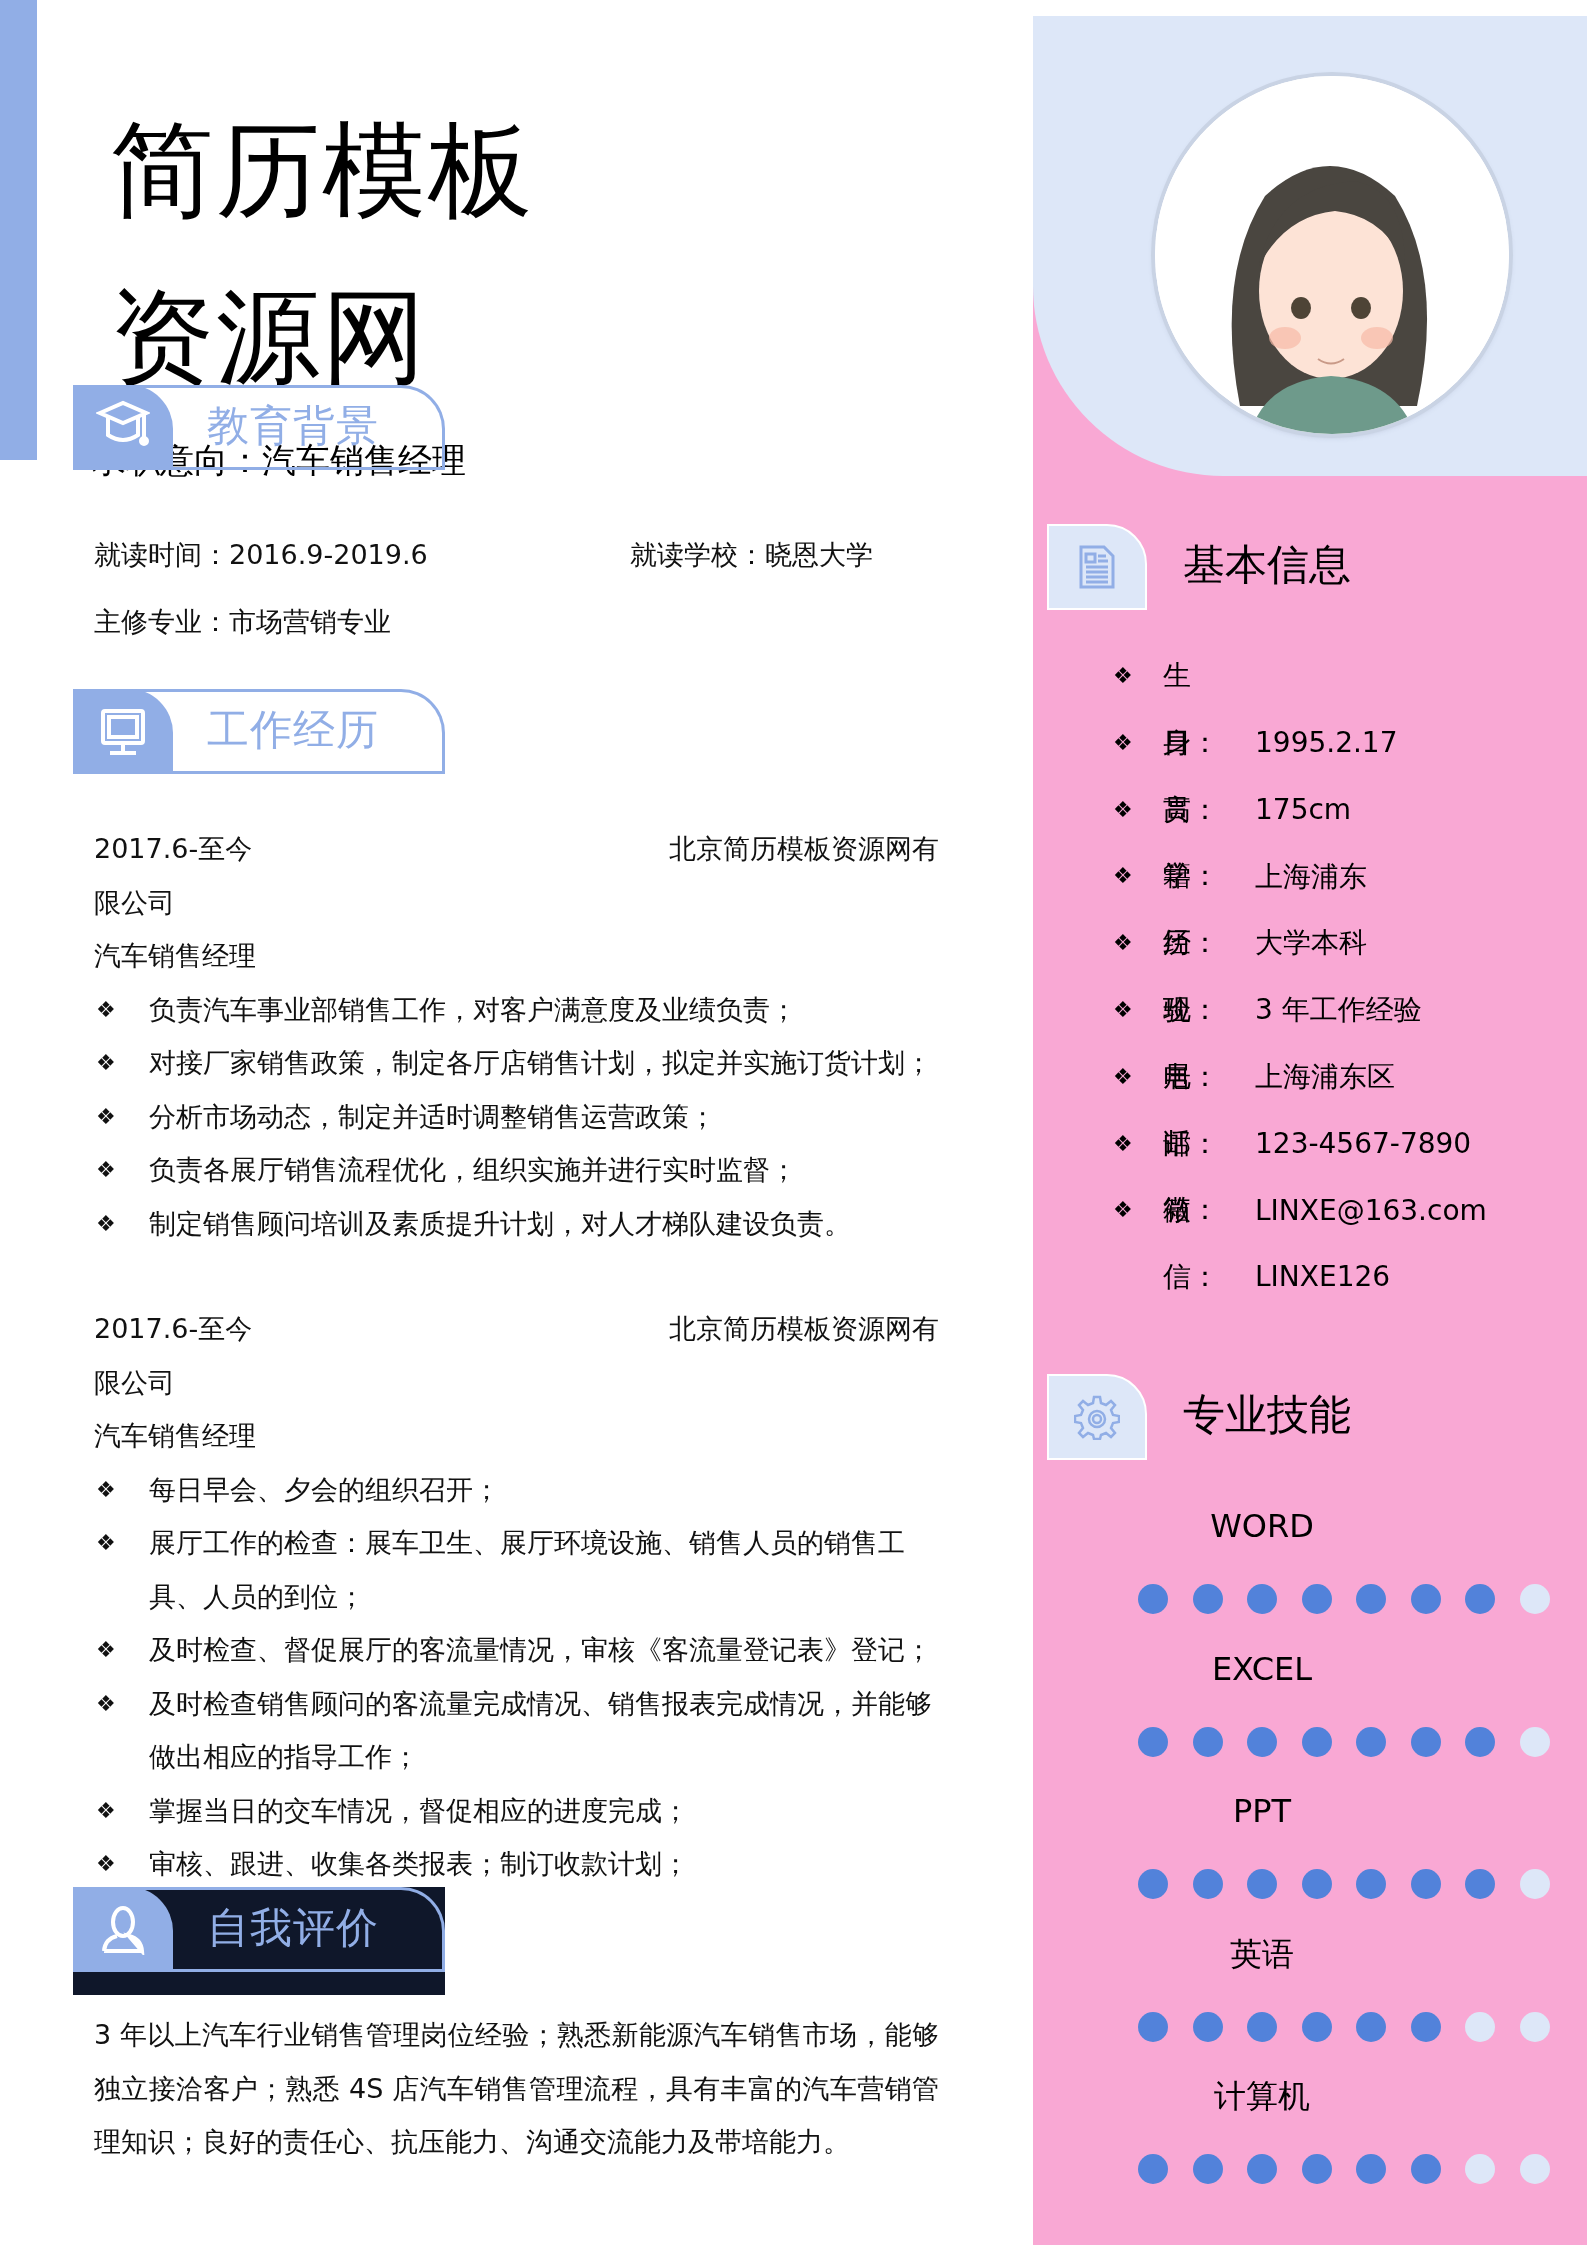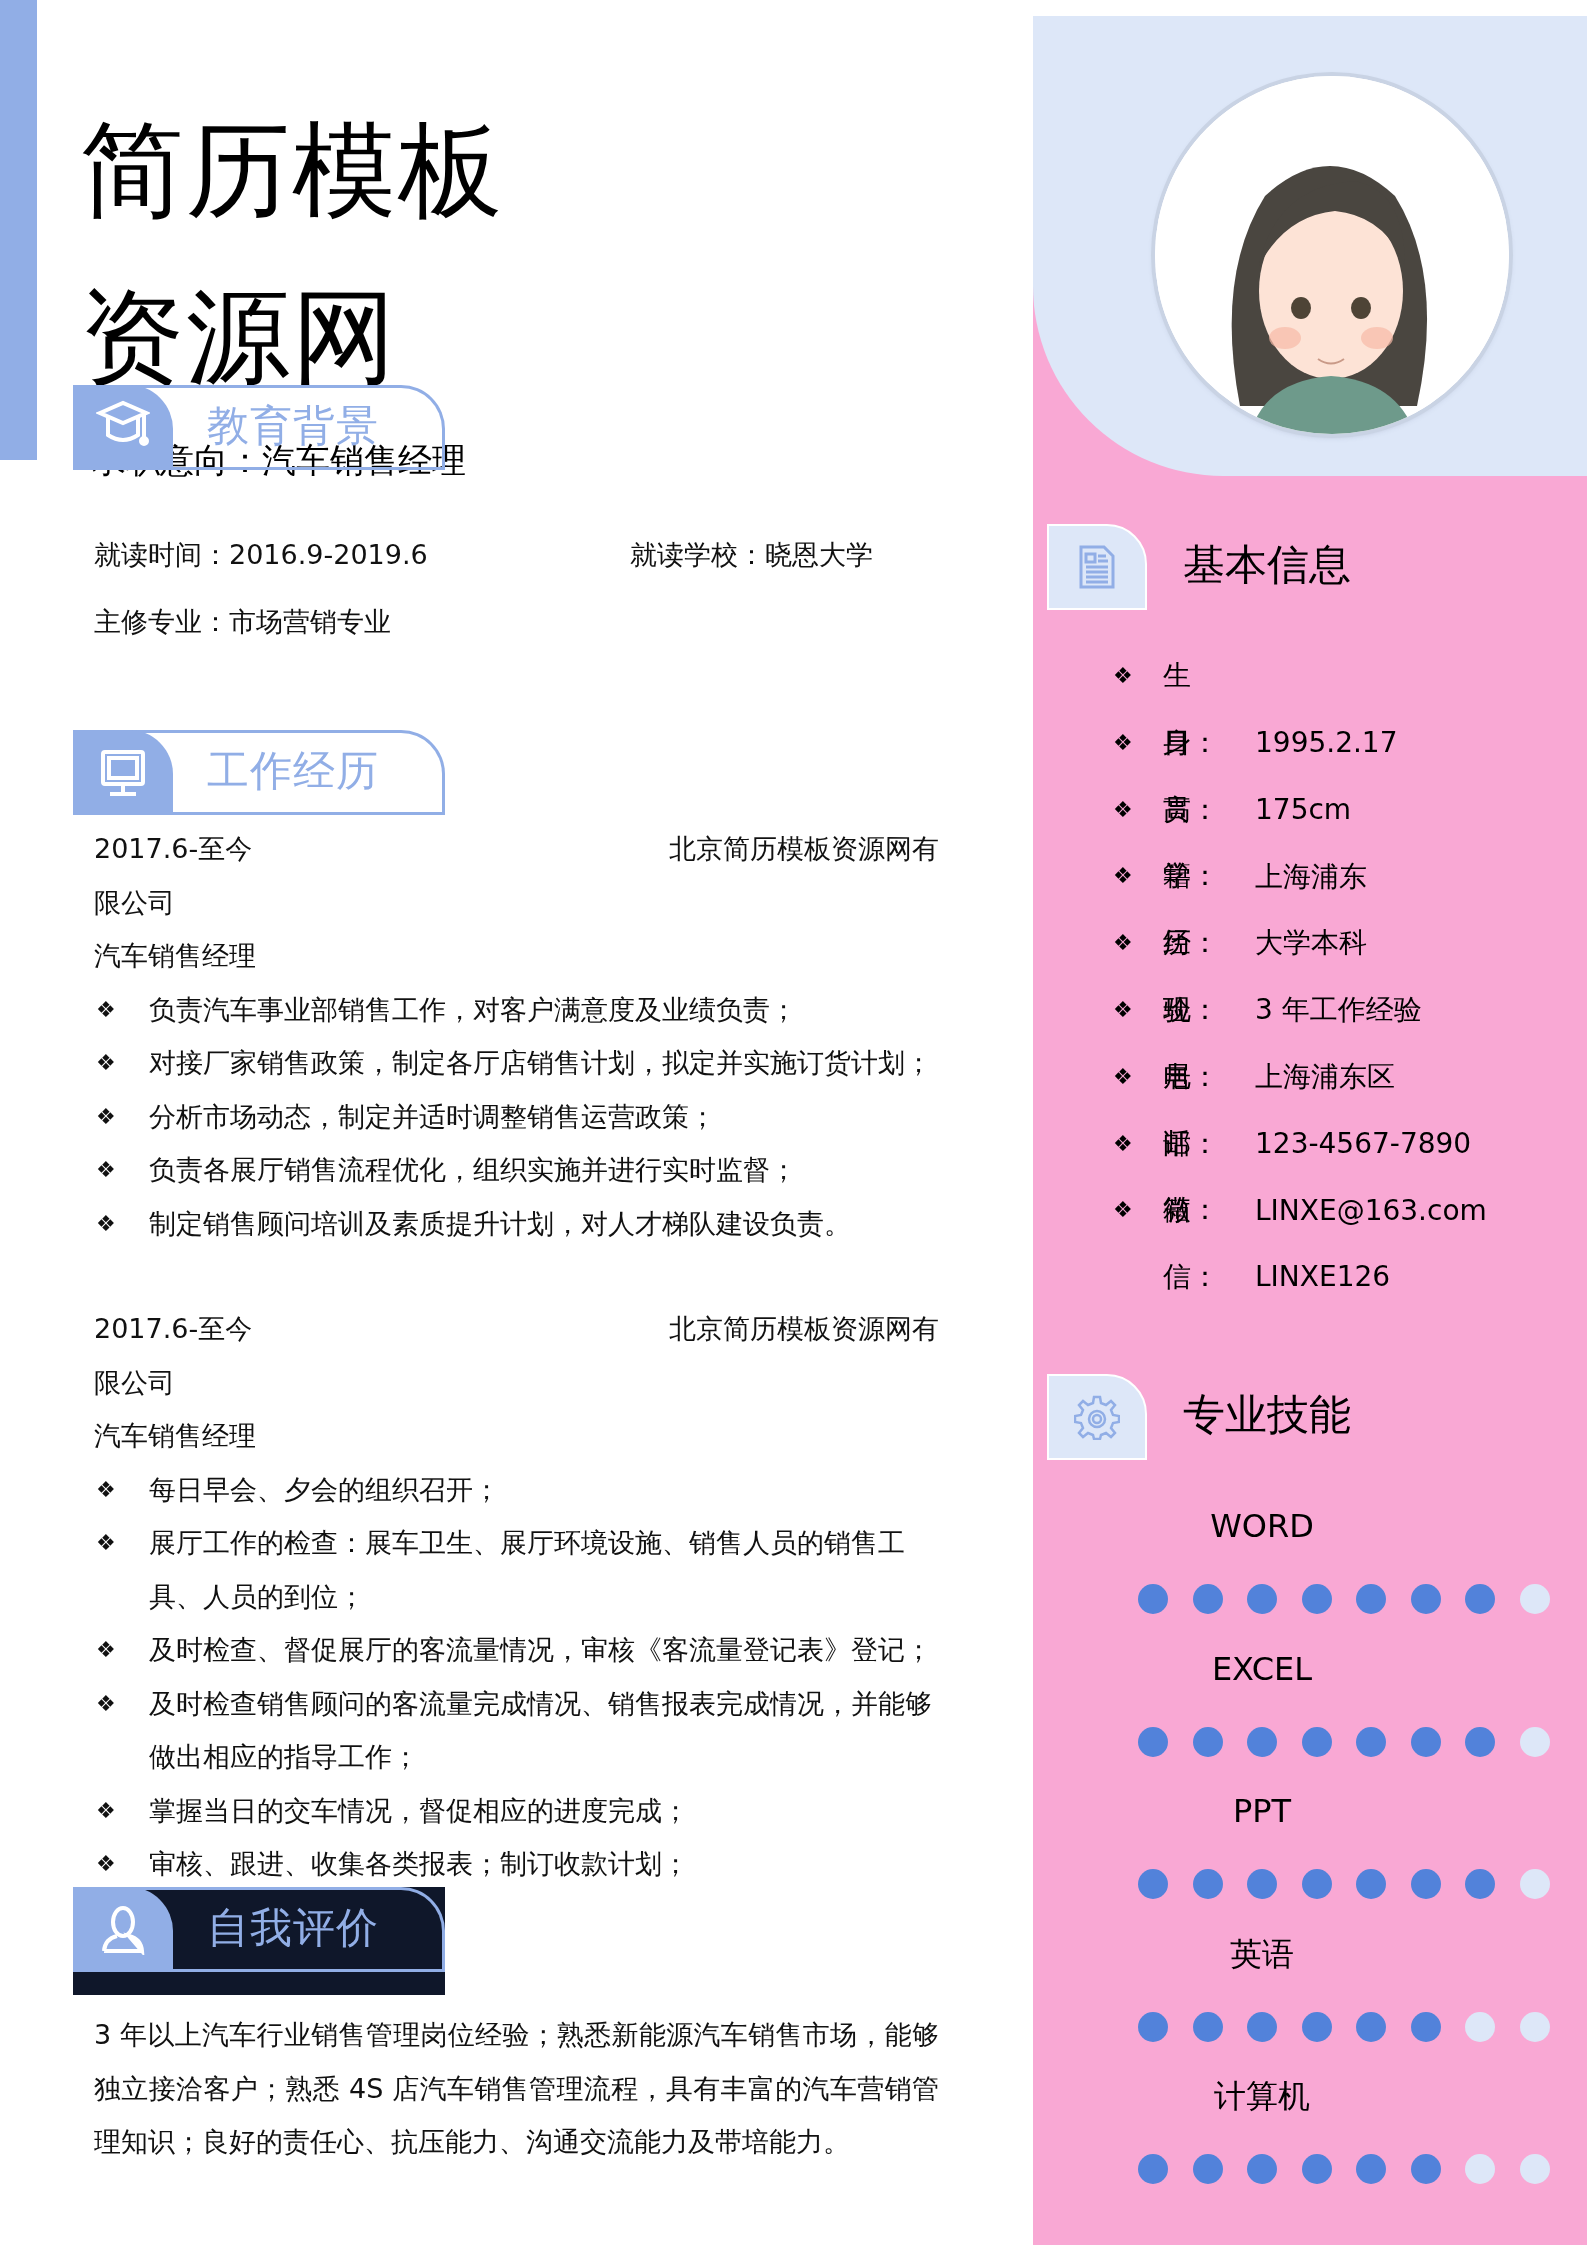--- a/index.html
+++ b/index.html
@@ -9,7 +9,7 @@
   .left-bar { position:absolute; left:0; top:0; width:37px; height:460px; background:#91aee6; }
 
   .main { position:absolute; left:0; top:0; width:994px; height:2245px; }
-  .title { position:absolute; left:80px; font-size:104px; line-height:1; font-weight:400; color:#000; letter-spacing:2px; }
+  .title { position:absolute; left:110px; font-size:104px; line-height:1; font-weight:400; color:#000; letter-spacing:2px; }
   .title.l1 { top:118px; }
   .title.l2 { top:285px; }
   .intent { position:absolute; left:92px; top:438px; font-size:34px; line-height:44px; color:#000; }

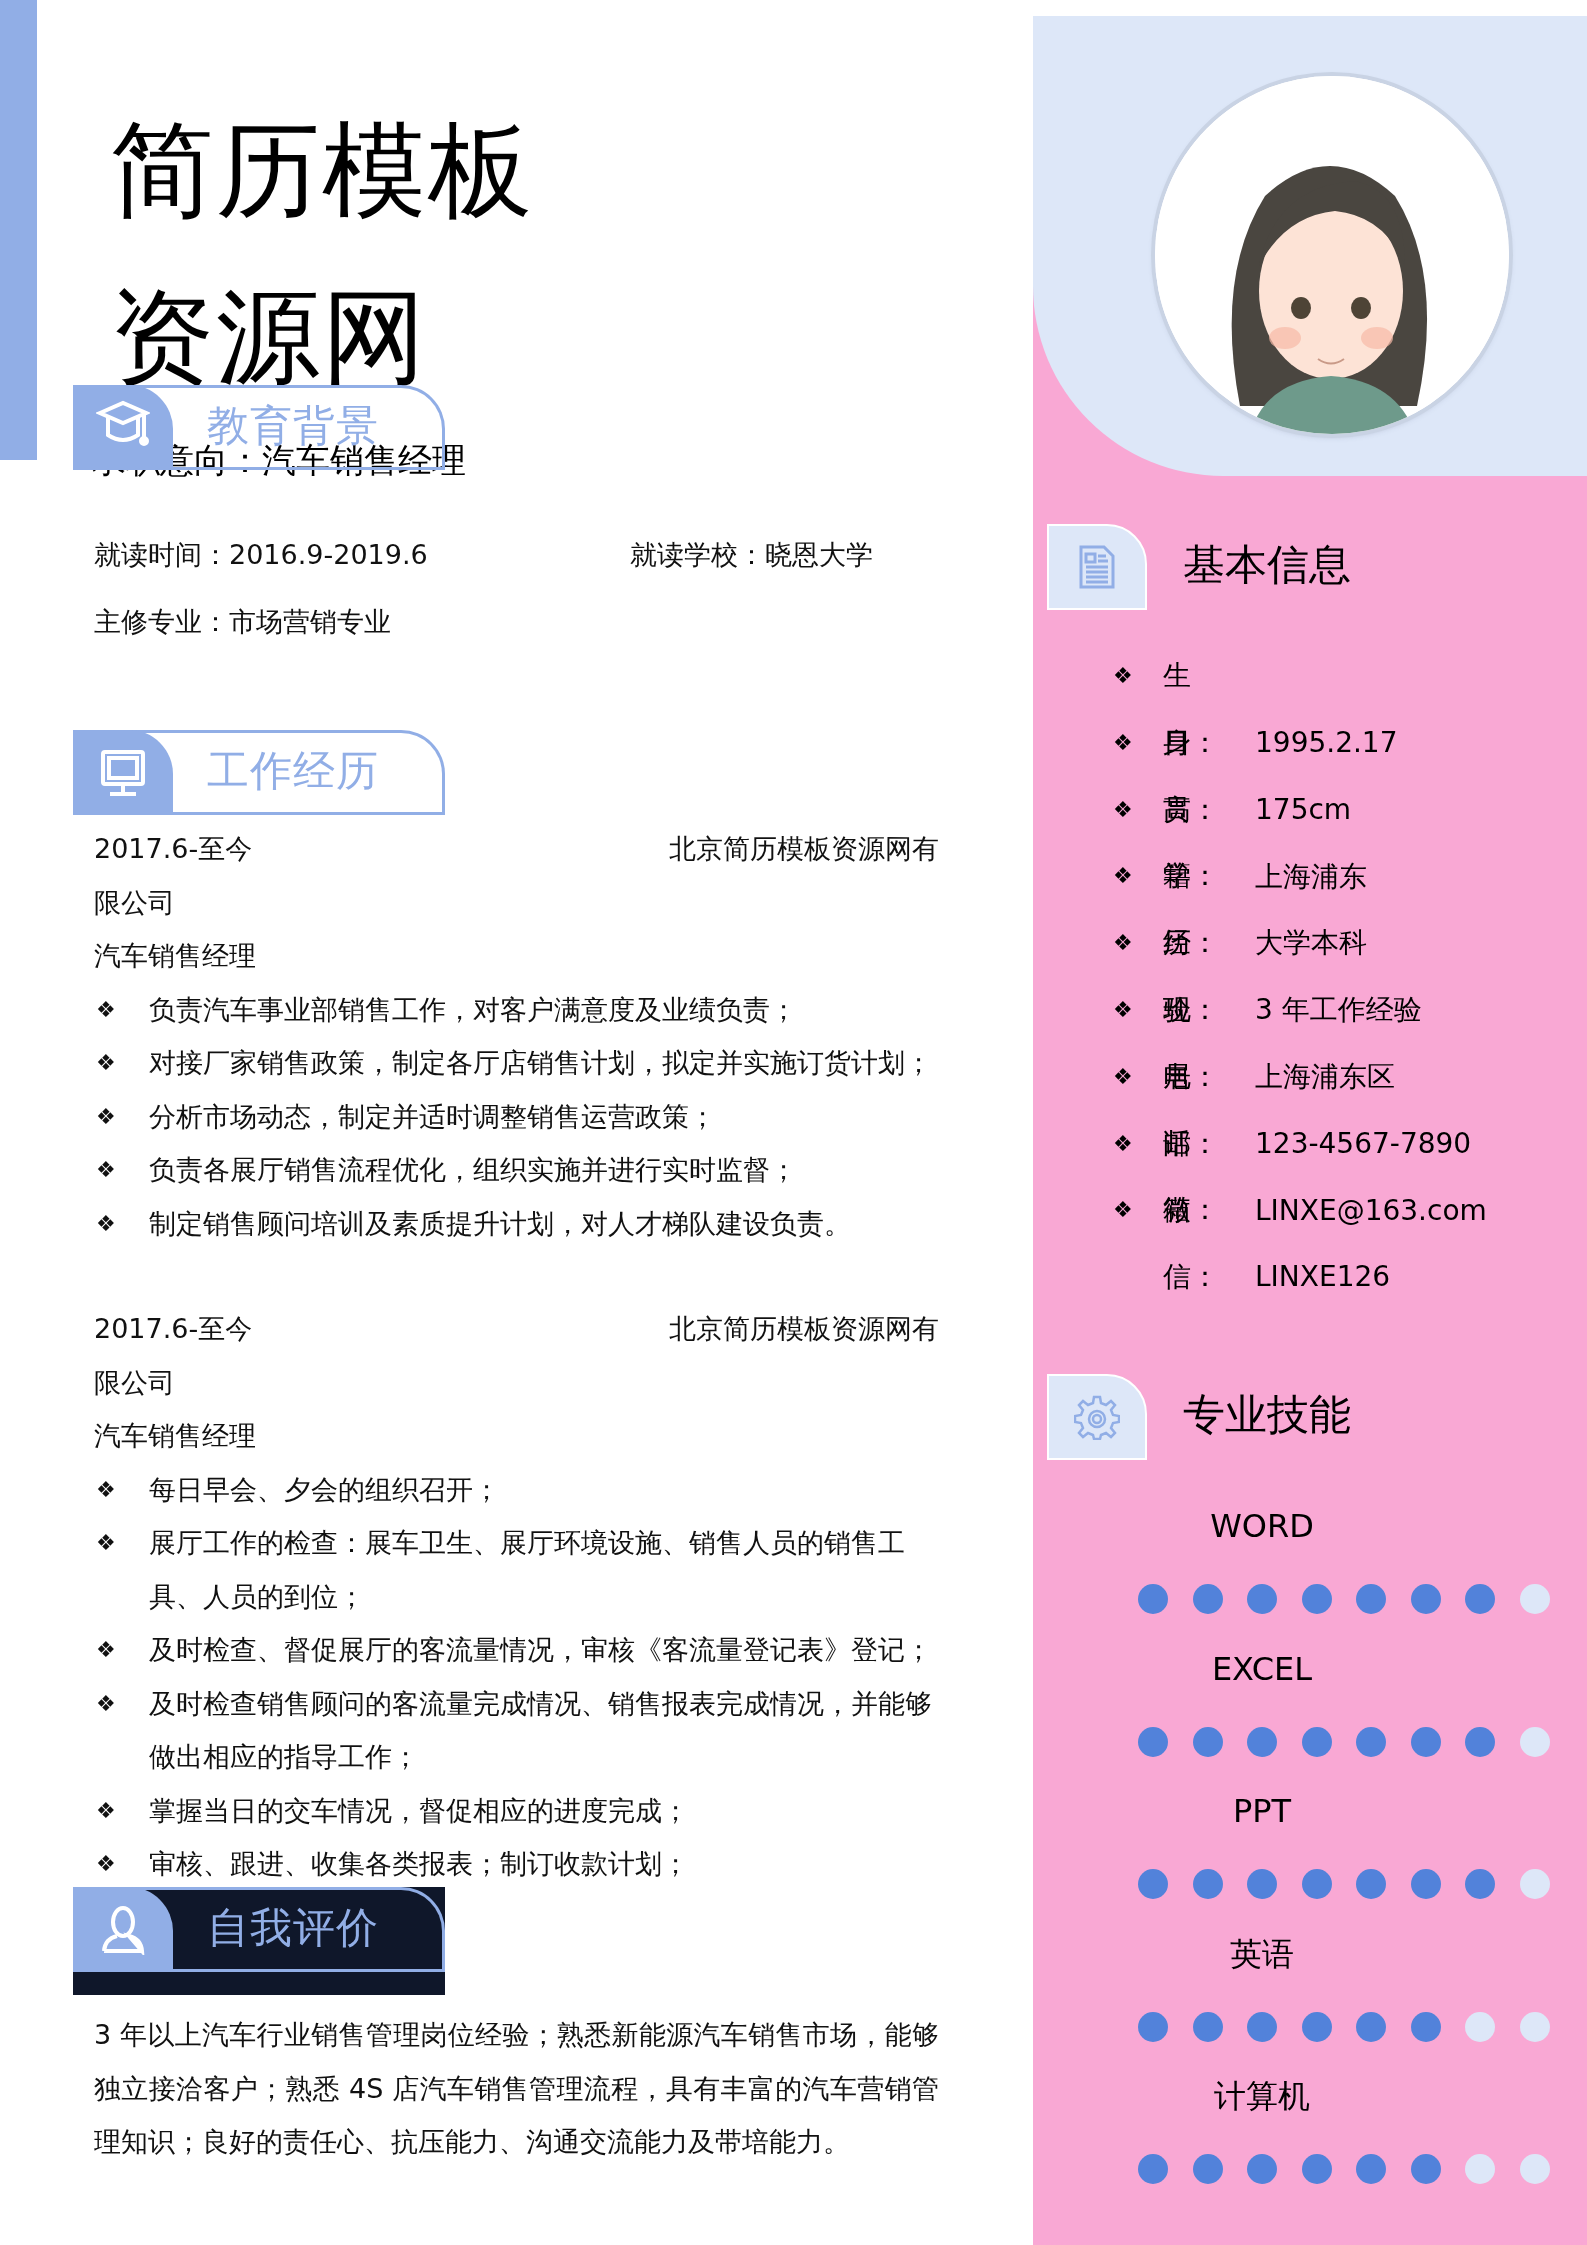--- a/index.html
+++ b/index.html
@@ -80,7 +80,7 @@
   <div class="row right" style="top:537px;">就读学校：晓恩大学</div>
   <div class="row" style="top:604px;">主修专业：市场营销专业</div>
 
-  <div class="sec-head" style="top:730px;">
+  <div class="sec-head" style="top:689px;">
     <div class="frame"></div>
     <div class="iconbox">
       <svg width="46" height="48" viewBox="0 0 46 48" fill="none" stroke="#fff" stroke-width="4">

